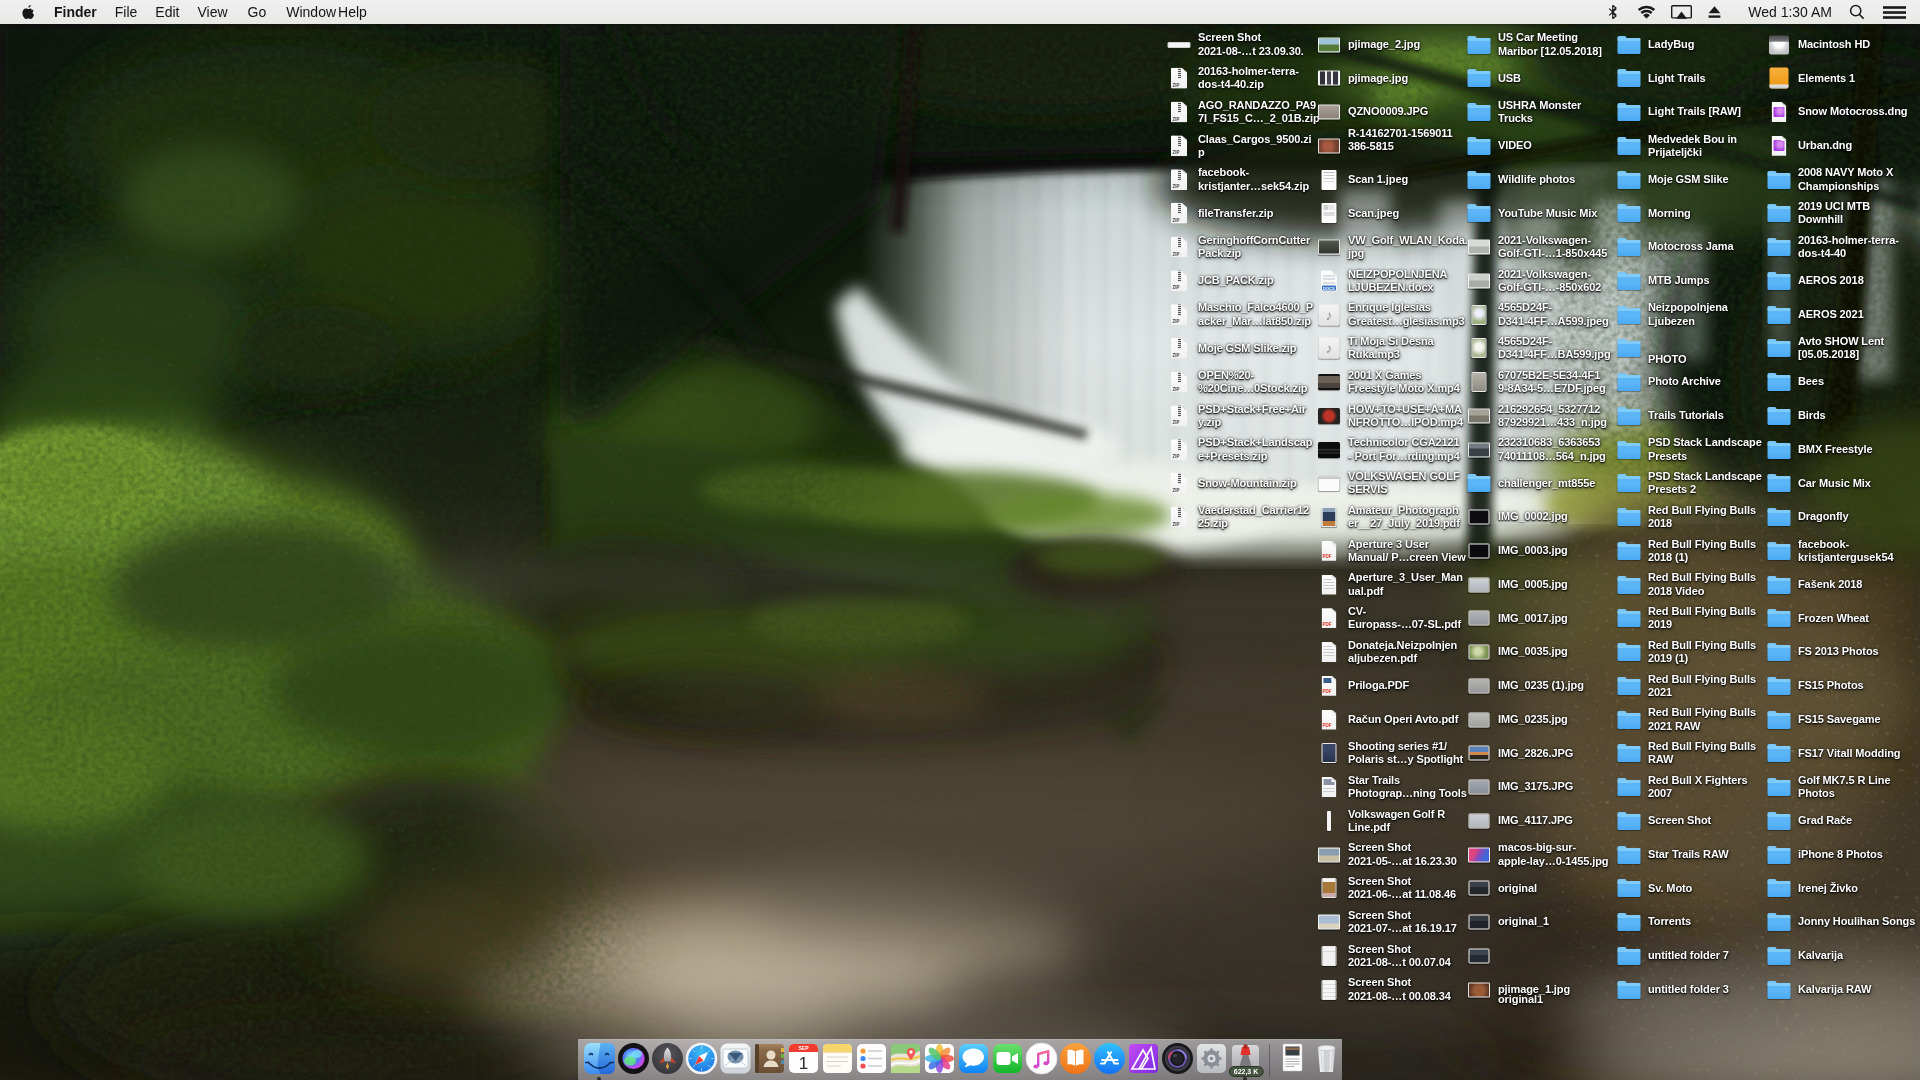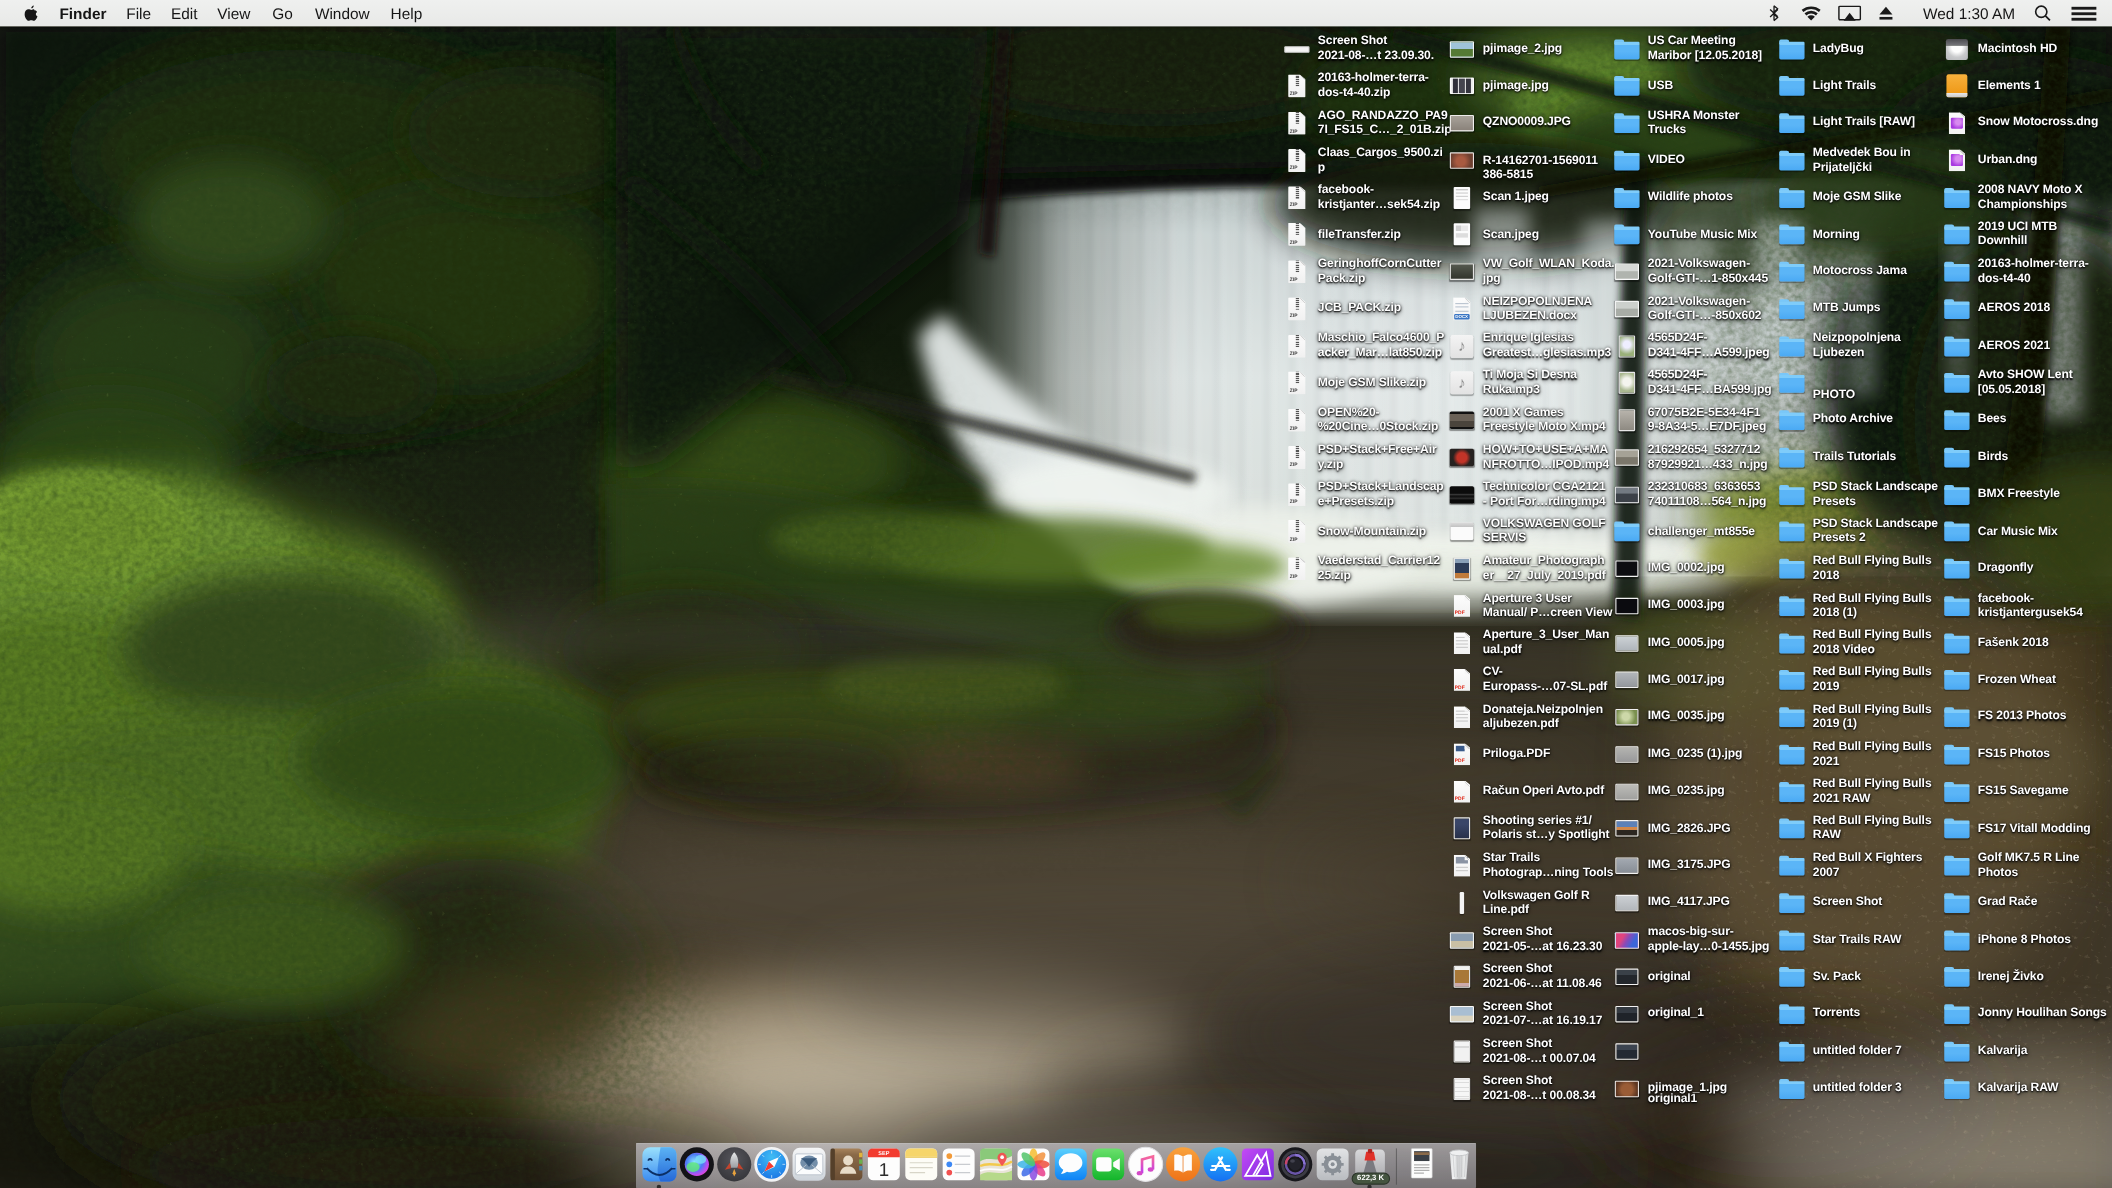--- a/index.html
+++ b/index.html
@@ -334,7 +334,7 @@
   <span class="mitem">View</span>
   <span class="mitem" style="margin-left:20px">Go</span>
   <span class="mitem" style="margin-left:20px">Window</span>
-  <span class="mitem" style="margin-left:19px">Help</span>
+  <span class="mitem" style="margin-left:2px">Help</span>
   <div class="right">
     <svg width="14" height="16" viewBox="0 0 14 16" style="margin-right:17px">
         <path d="M6.6 1.2 L10 4 L6.9 6.8 M6.6 14.8 L10 12 L6.9 9.2 M3.2 4.6 L10.2 11.3 M3.2 11.4 L10.2 4.7 M6.75 1.3 L6.75 14.7" stroke="#1a1a1a" stroke-width="1.2" fill="none"></path>

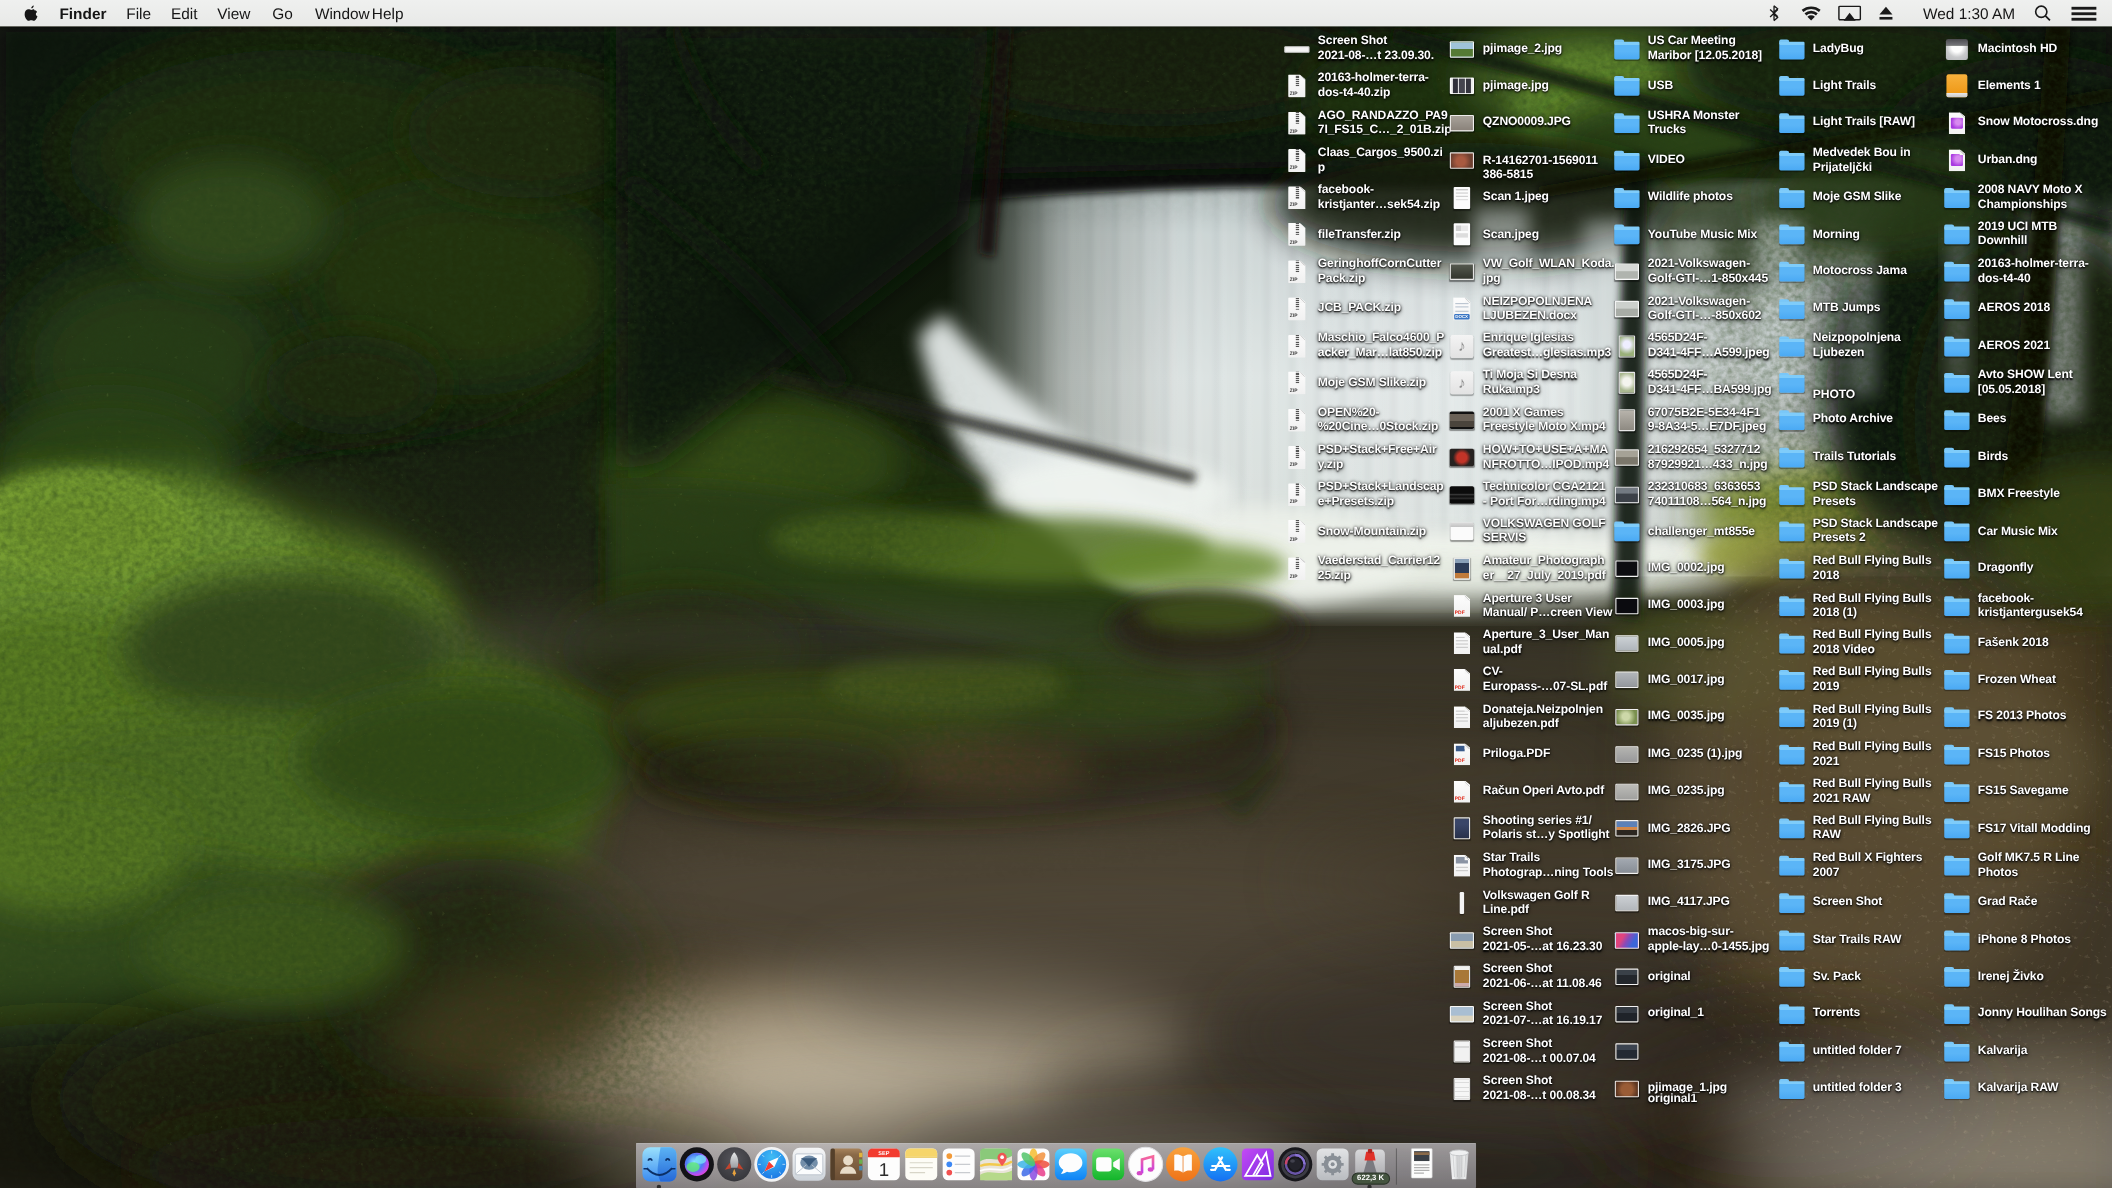--- a/index.html
+++ b/index.html
@@ -484,7 +484,7 @@
 <div class="cell" style="left:1329px;top:145.75px">
       <div class="ic tl" style="background:radial-gradient(circle at 45% 55%,#a85a40 0 30%,#6e4030 70%)"></div>
     </div>
-<div class="lab" style="left:1348px;top:140px">R-14162701-1569011<br>386-5815</div>
+<div class="lab" style="left:1348px;top:127px">R-14162701-1569011<br>386-5815</div>
 <div class="cell" style="left:1329px;top:179.5px">
       <div class="ic scan">
         <div style="margin:2px 2px;height:1.5px;background:#bbb"></div>

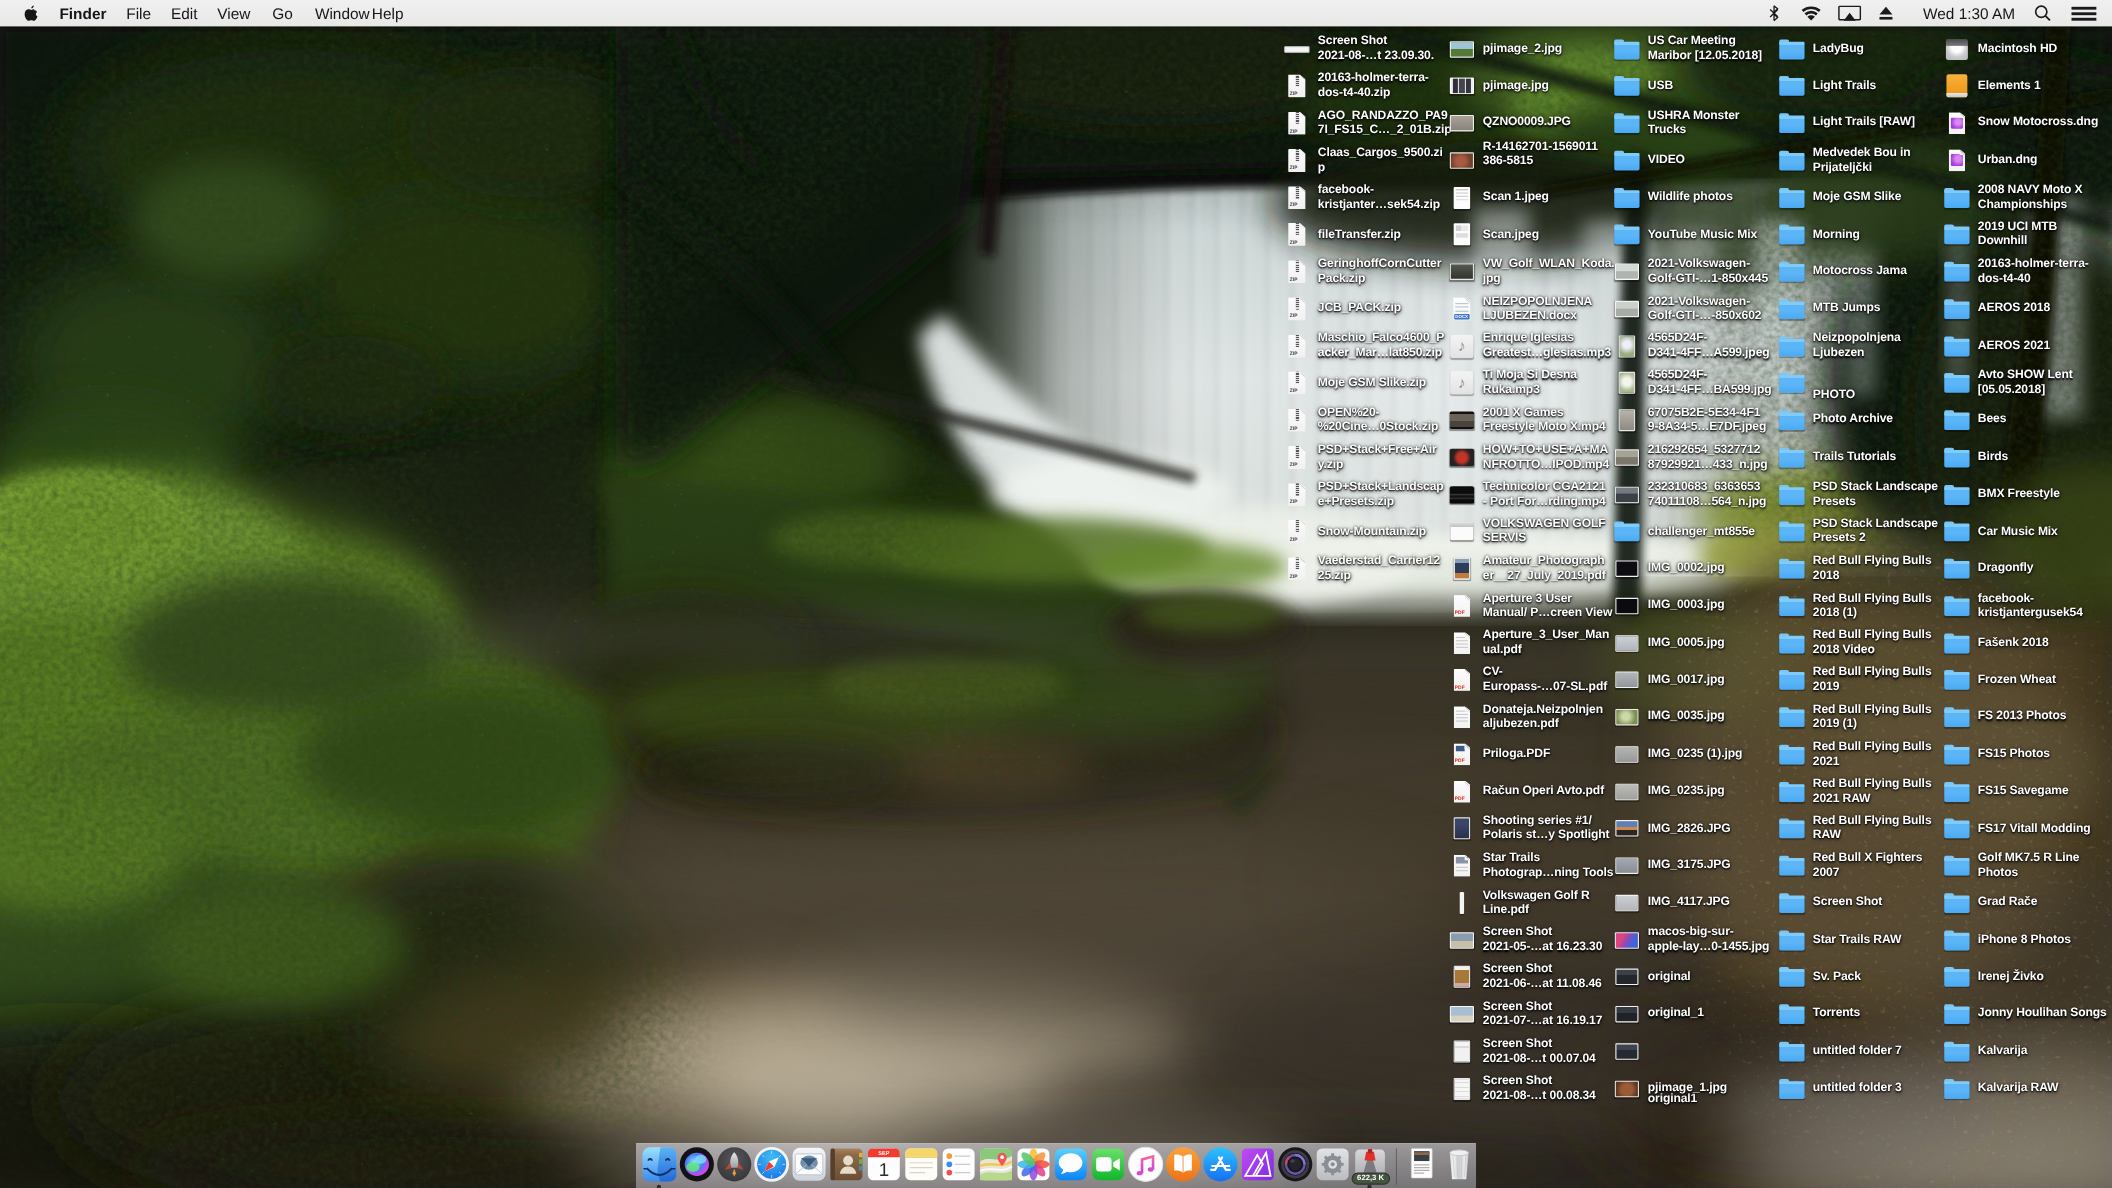--- a/index.html
+++ b/index.html
@@ -941,7 +941,7 @@
         <div class="fobody"></div>
       </div>
     </div>
-<div class="lab" style="left:1648px;top:881.65px">Sv. Pack</div>
+<div class="lab" style="left:1648px;top:881.65px">Sv. Moto</div>
 <div class="cell" style="left:1629px;top:922px">
       <div class="ic fo">
         <div class="fotab"></div>

